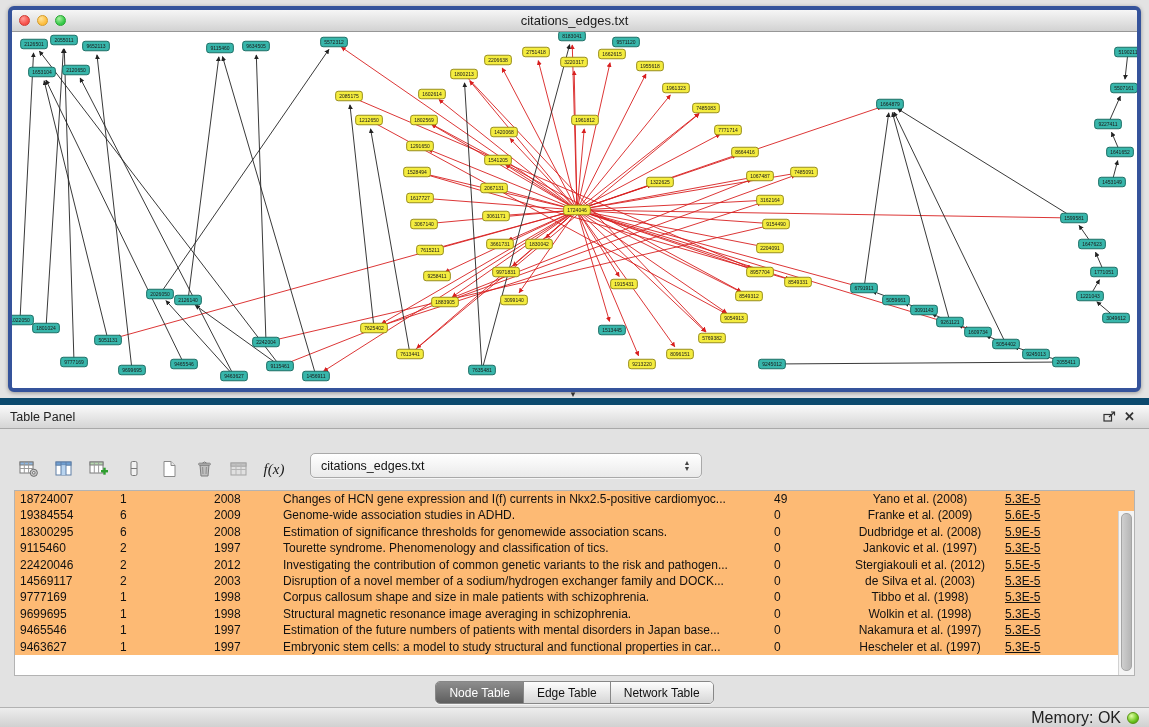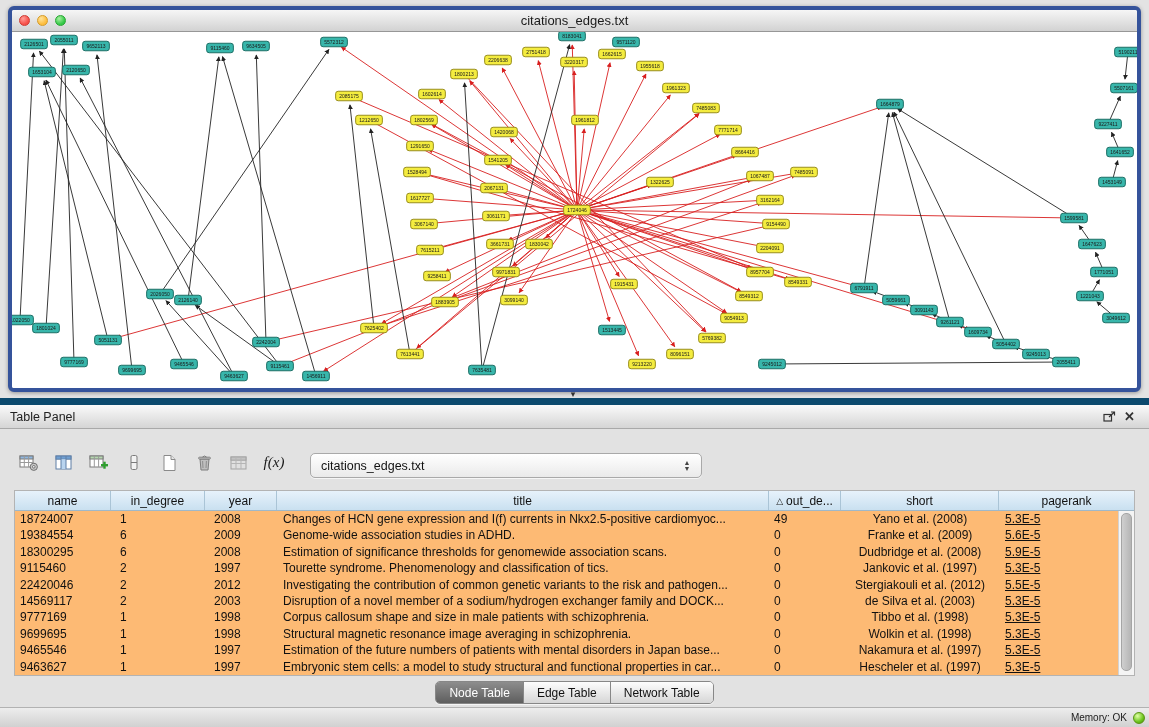--- a/index.html
+++ b/index.html
@@ -35,7 +35,7 @@
   .close-x{font-size:13px;font-weight:bold;color:#333;line-height:13px;}
 
   .toolbar{display:flex;align-items:center;padding:24px 0 12px 16px;gap:9px;}
-  .tool-btn{width:26px;height:24px;display:flex;align-items:flex-start;justify-content:center;
+  .tool-btn{width:26px;height:24px;display:flex;align-items:flex-end;justify-content:center;
     background:transparent;border:none;padding:0;}
   .fx-label{font-style:italic;font-family:"Liberation Serif",serif;font-size:15px;color:#1a1a1a;}
   .combo{margin-left:14px;width:392px;height:25px;border:1px solid #a9a9a9;border-radius:5px;

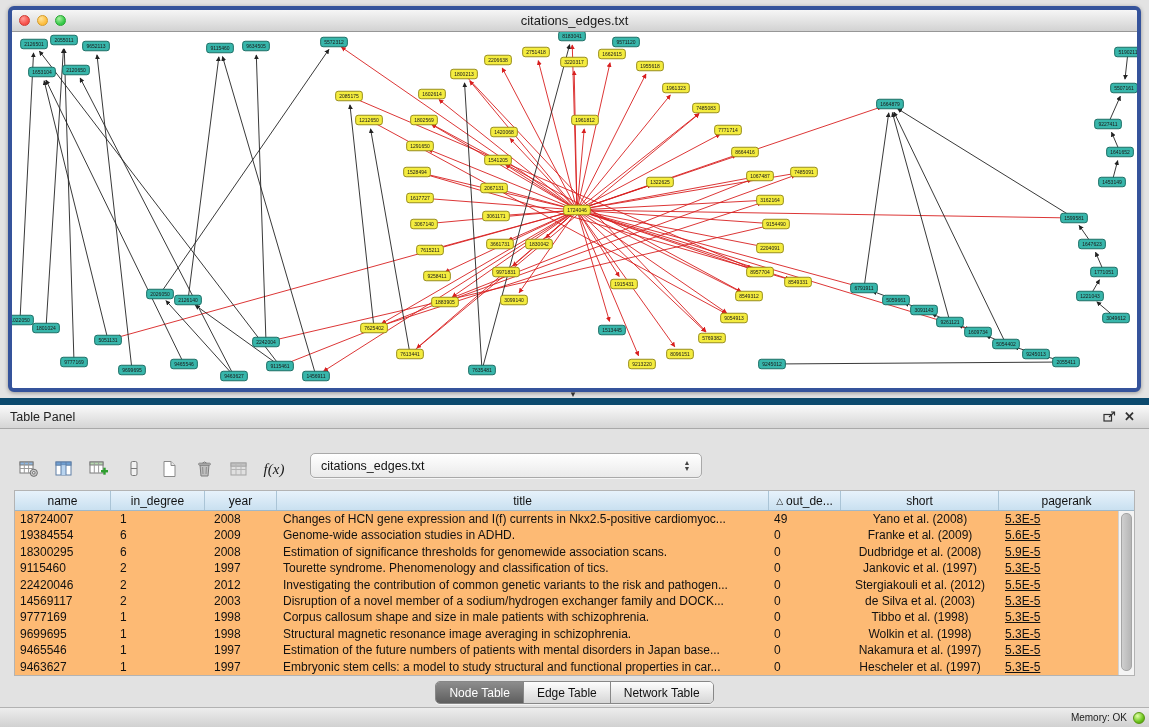--- a/index.html
+++ b/index.html
@@ -669,18 +669,6 @@
     </div>
 
     <div class="table-wrap">
-      <div class="thead">
-        <div class="th c0">name</div>
-        <div class="th c1">in_degree</div>
-        <div class="th c2">year</div>
-        <div class="th c3">title</div>
-        <div class="th c4">
-          <span class="sort-tri">△</span>
-          <span>out_de...</span>
-        </div>
-        <div class="th c5">short</div>
-        <div class="th c6">pagerank</div>
-      </div>
       <div>
   <div class="trow">
     <div class="td c0">18724007</div>

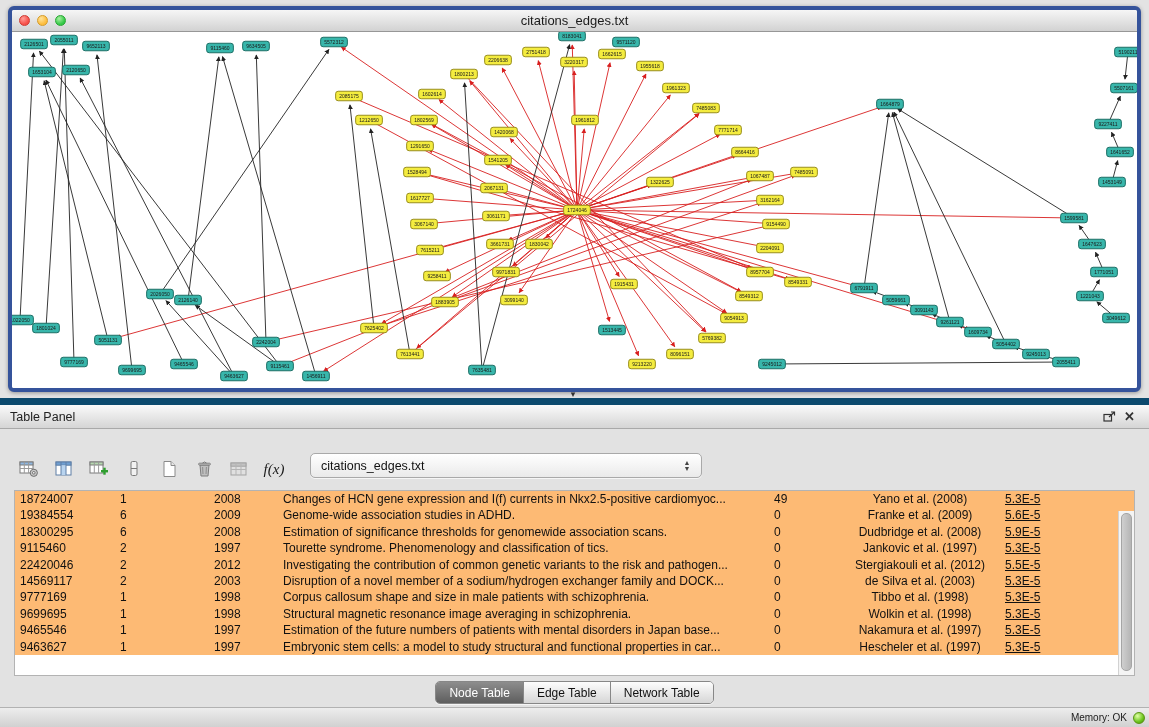--- a/index.html
+++ b/index.html
@@ -79,7 +79,7 @@
   .statusbar{position:absolute;left:0;top:707px;width:1149px;height:20px;
     background:linear-gradient(#ededed,#d1d1d1);border-top:1px solid #b2b2b2;
     display:flex;align-items:center;justify-content:flex-end;gap:6px;
-    padding-right:4px;box-sizing:border-box;font-size:10px;color:#222;}
+    padding-right:10px;box-sizing:border-box;font-size:16px;color:#222;}
   .mem-dot{width:12px;height:12px;border-radius:50%;
     background:radial-gradient(circle at 35% 30%,#e2ffa6,#6cc51e 60%,#3f8f0e);
     border:1px solid #5a9412;box-sizing:border-box;}

